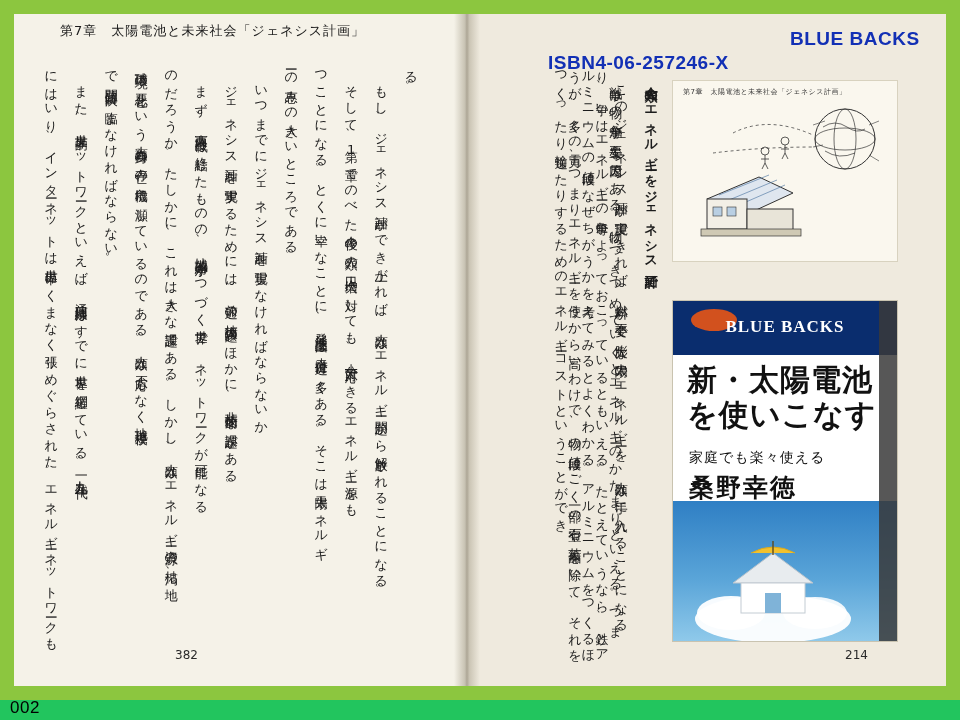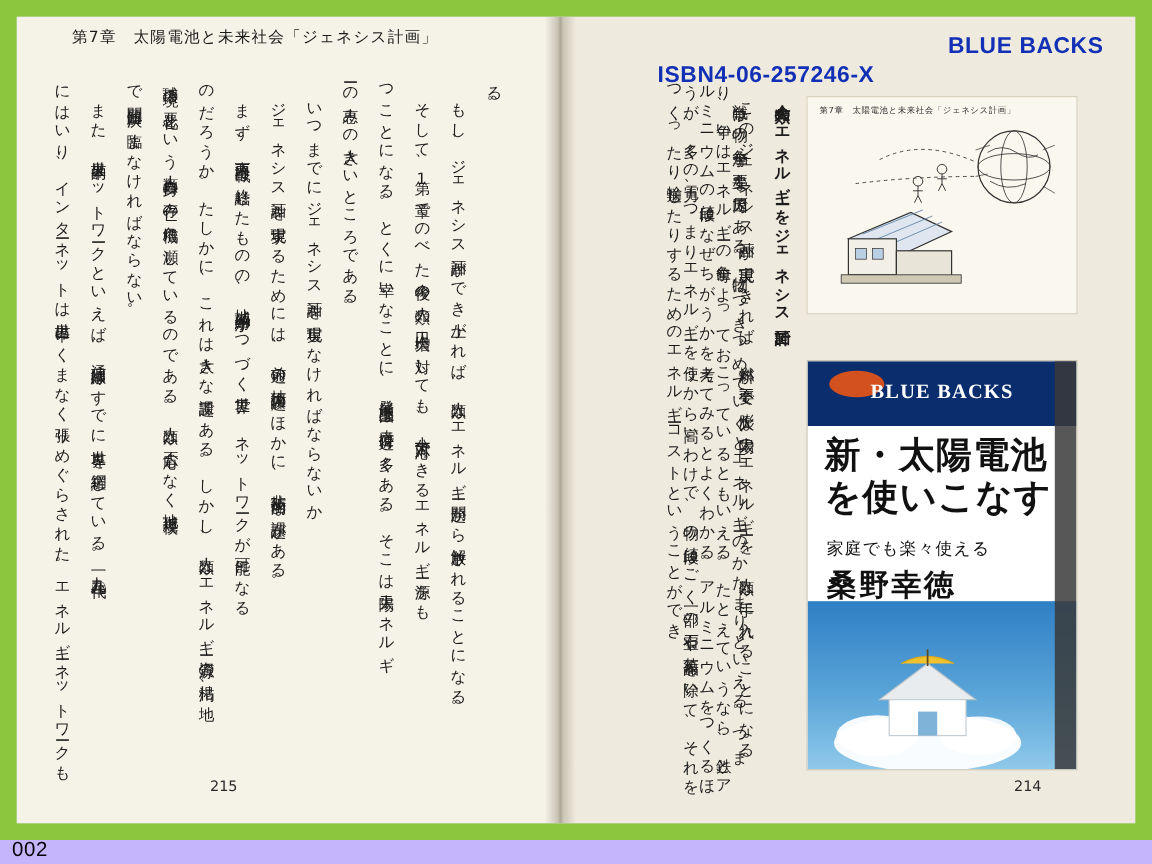--- a/index.html
+++ b/index.html
@@ -19,7 +19,7 @@
   .slide {
     position: absolute;
     inset: 0;
-    background: #c4b5fd;
+    background: #22c55e;
   }
   .frame-top, .frame-bottom, .frame-left, .frame-right {
     position: absolute;

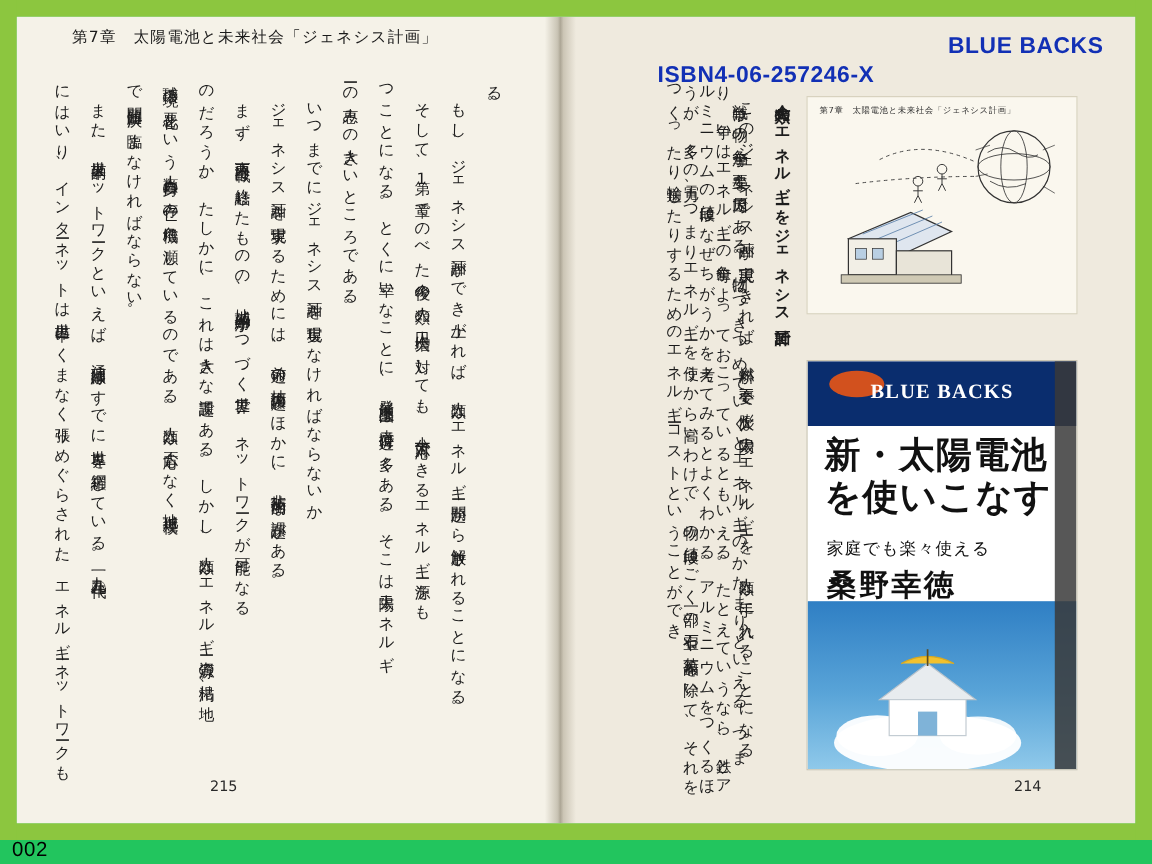--- a/index.html
+++ b/index.html
@@ -280,7 +280,7 @@
   <div class="vcol c12">　また、世界的ネットワークといえば、通信回線はすでに世界を網羅している。一九九〇年代</div>
   <div class="vcol c13">にはいり、インターネットは世界中にくまなく張りめぐらされた。エネルギーネットワークも</div>
 
-  <div class="page-num page-num-left">215</div>
+  <div class="page-num page-num-left">382</div>
 
   <div class="vcol r1 bold">　全人類のエネルギーをジェネシス計画で</div>
   <div class="vcol r2">　このジェネシス計画が実現できれば、燃料が不要で膨大な太陽のエネルギーを、人類は手に入れることになる。</div>

